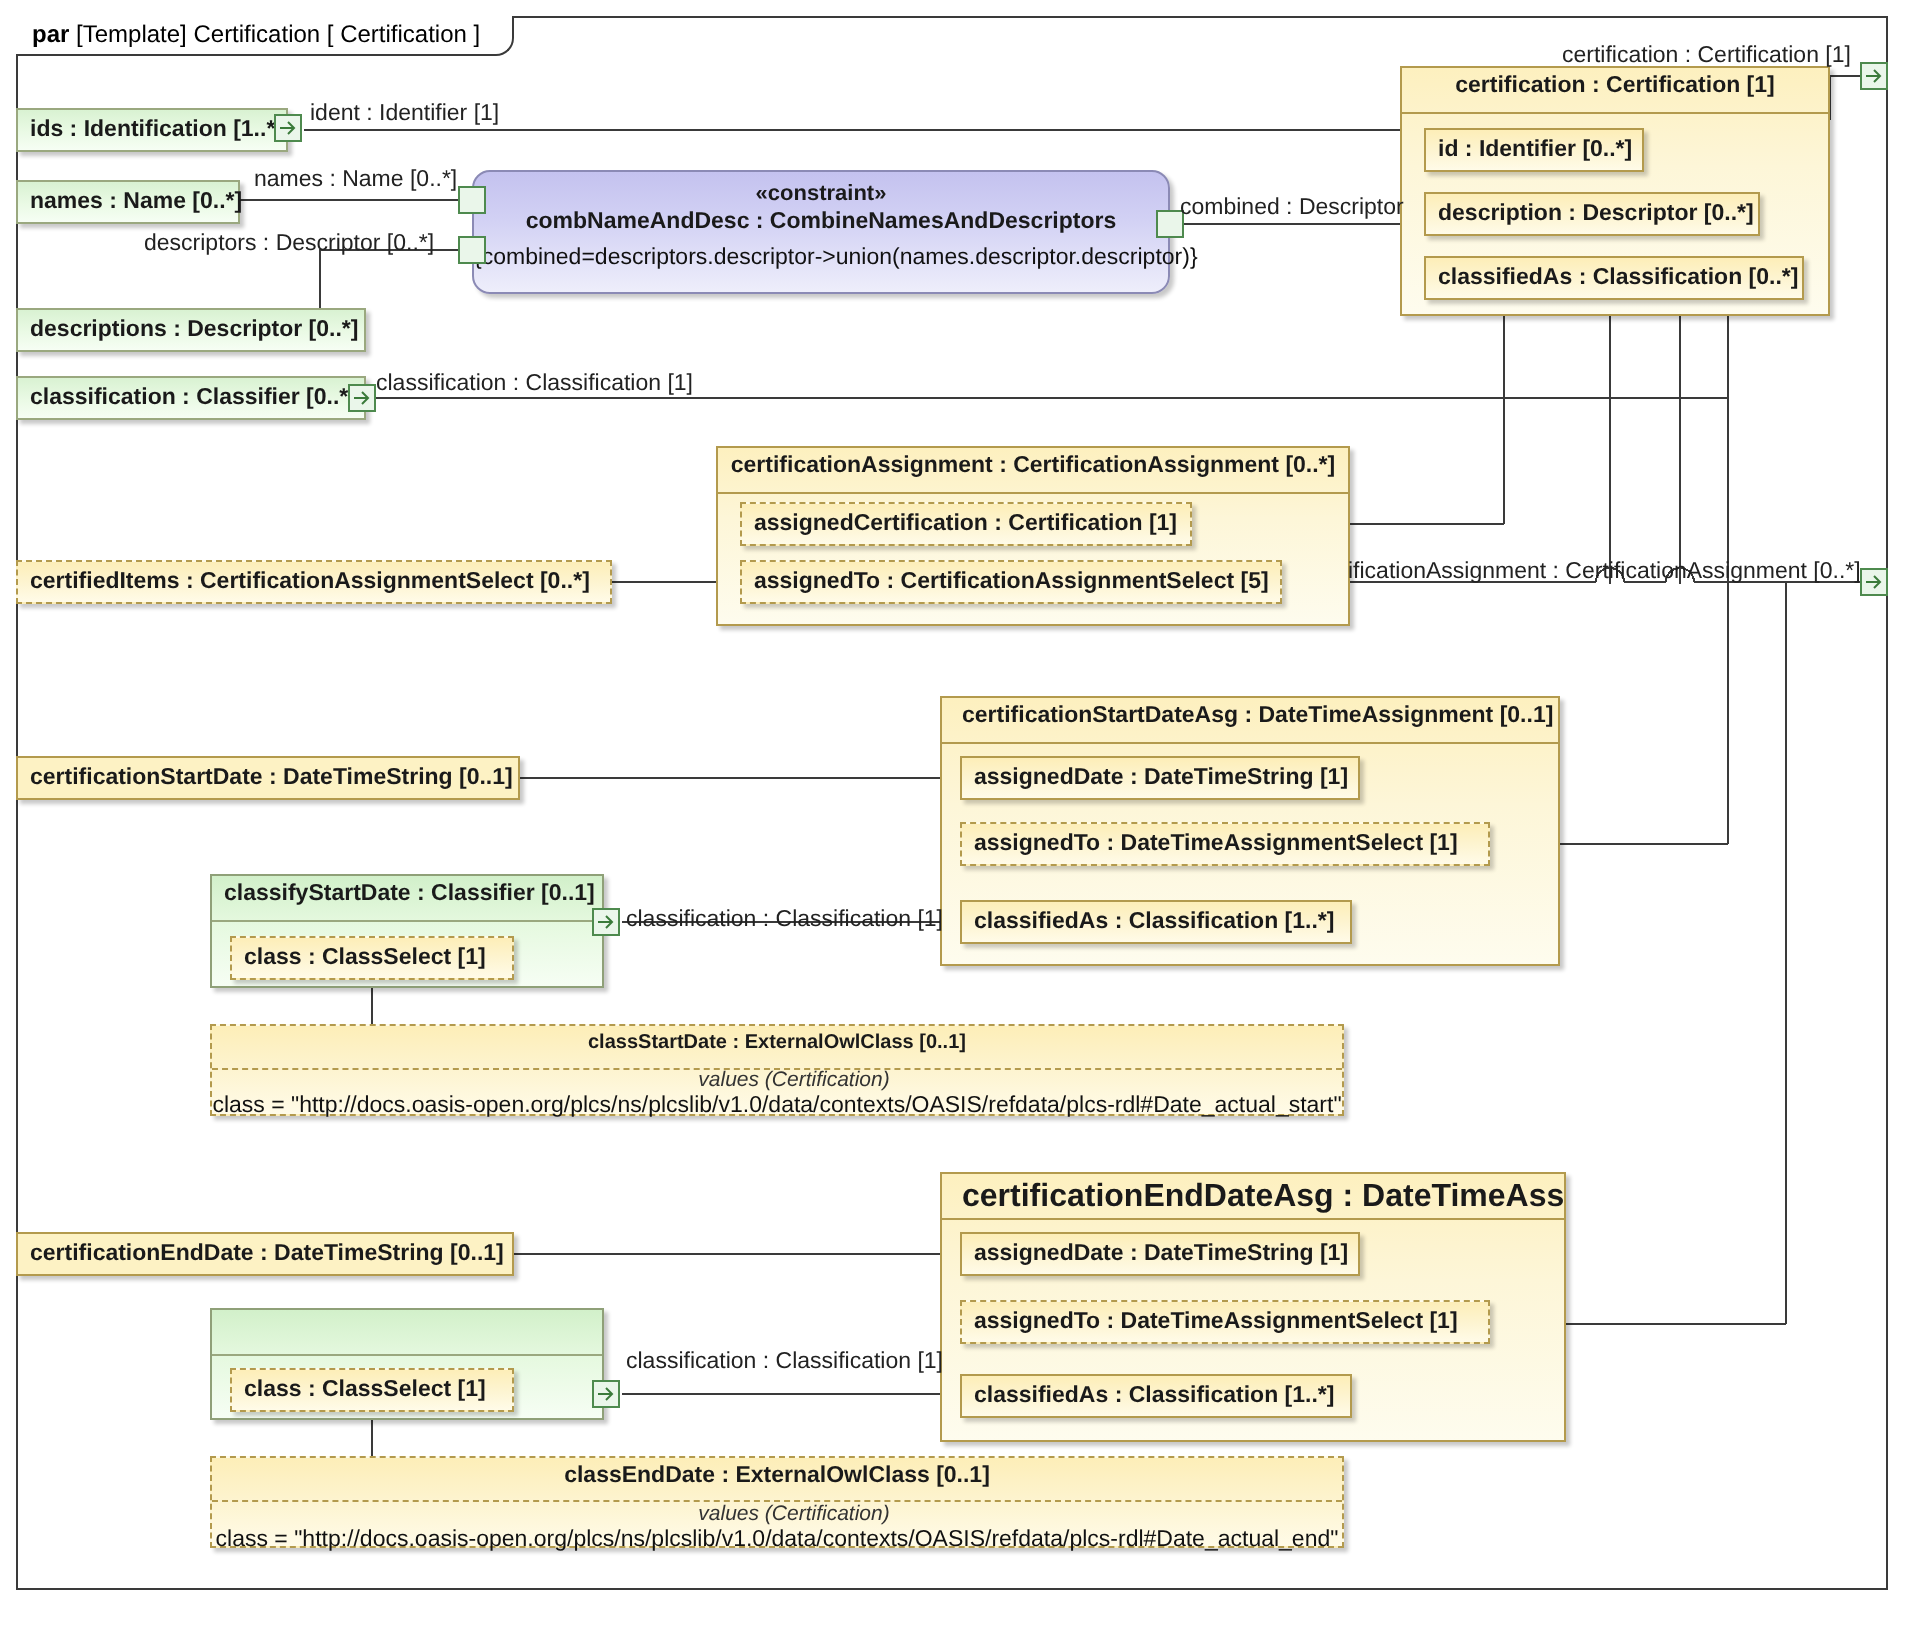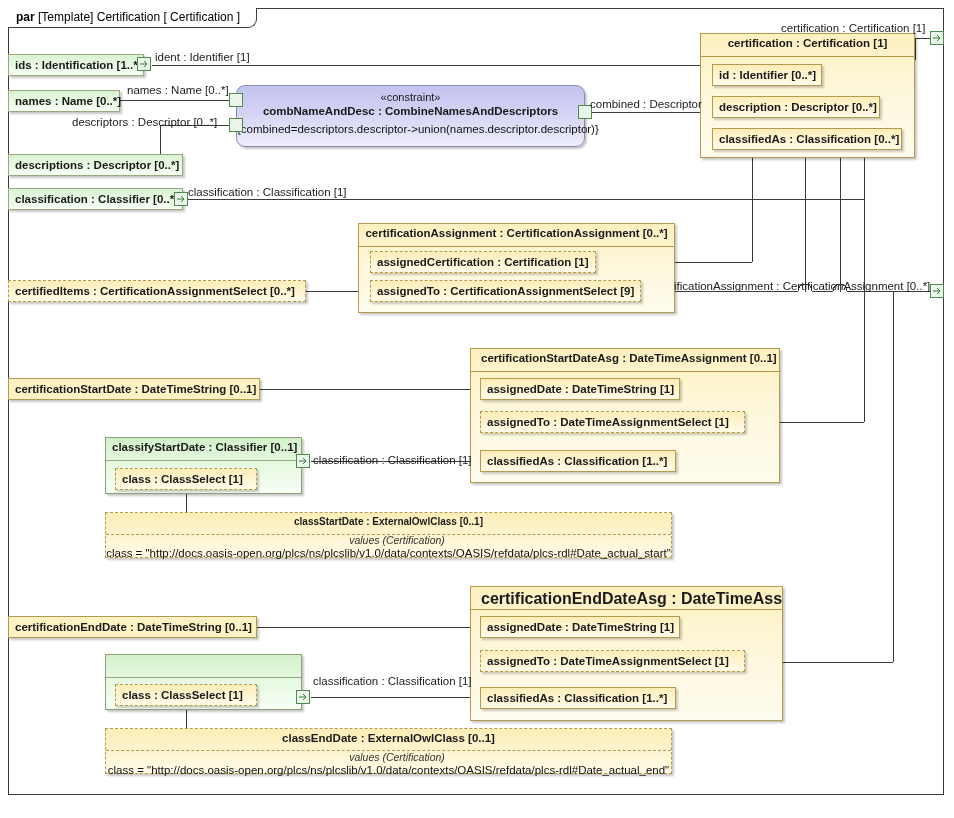--- a/index.html
+++ b/index.html
@@ -164,7 +164,7 @@
   }
   .stereo {
     font-size: 11px;
-    font-weight: normal;
+    font-weight: bold;
     font-style: normal;
     color: #1a1a1a;
     text-align: center;

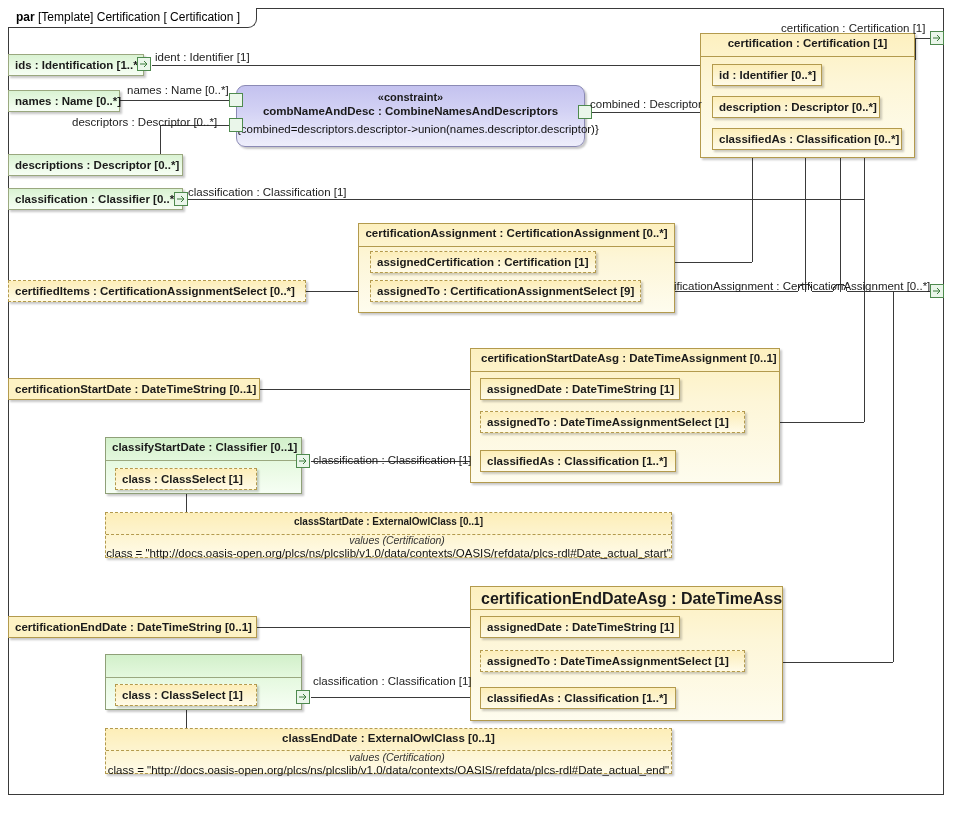--- a/index.html
+++ b/index.html
@@ -316,7 +316,7 @@
     <span>assignedCertification : Certification [1]</span>
   </div>
   <div class="nested yellow-dashed" style="left:370px; top:280px; width:271px; height:22px;">
-    <span>assignedTo : CertificationAssignmentSelect [9]</span>
+    <span>assignedTo : CertificationAssignmentSelect [5]</span>
   </div>
 
   <div class="block yellow-dashed lbl1" style="left:8px; top:280px; width:298px; height:22px;">

